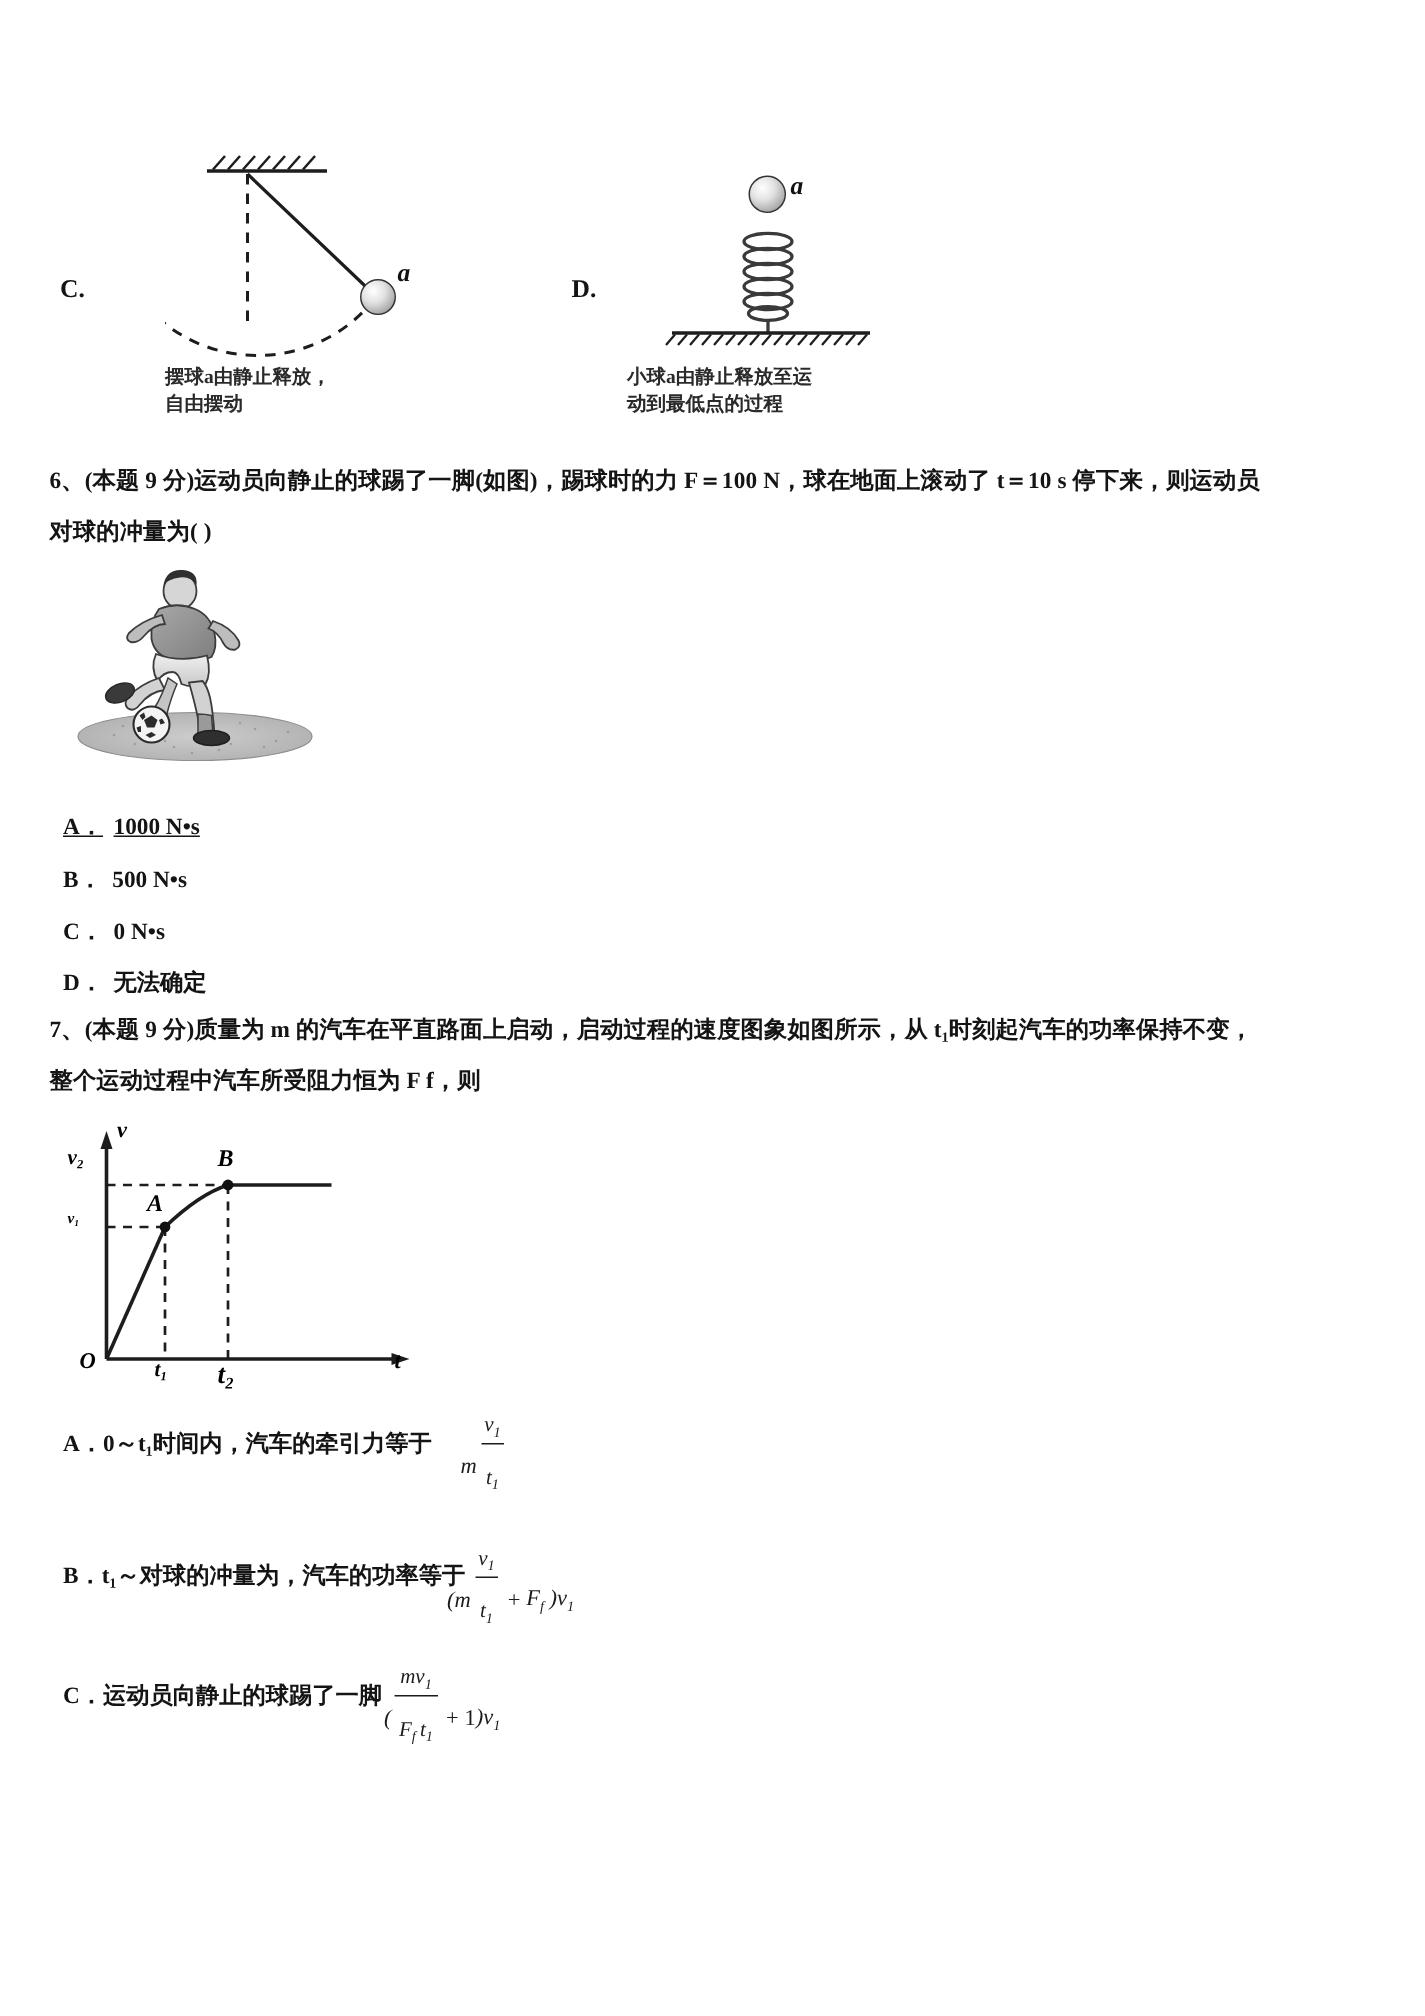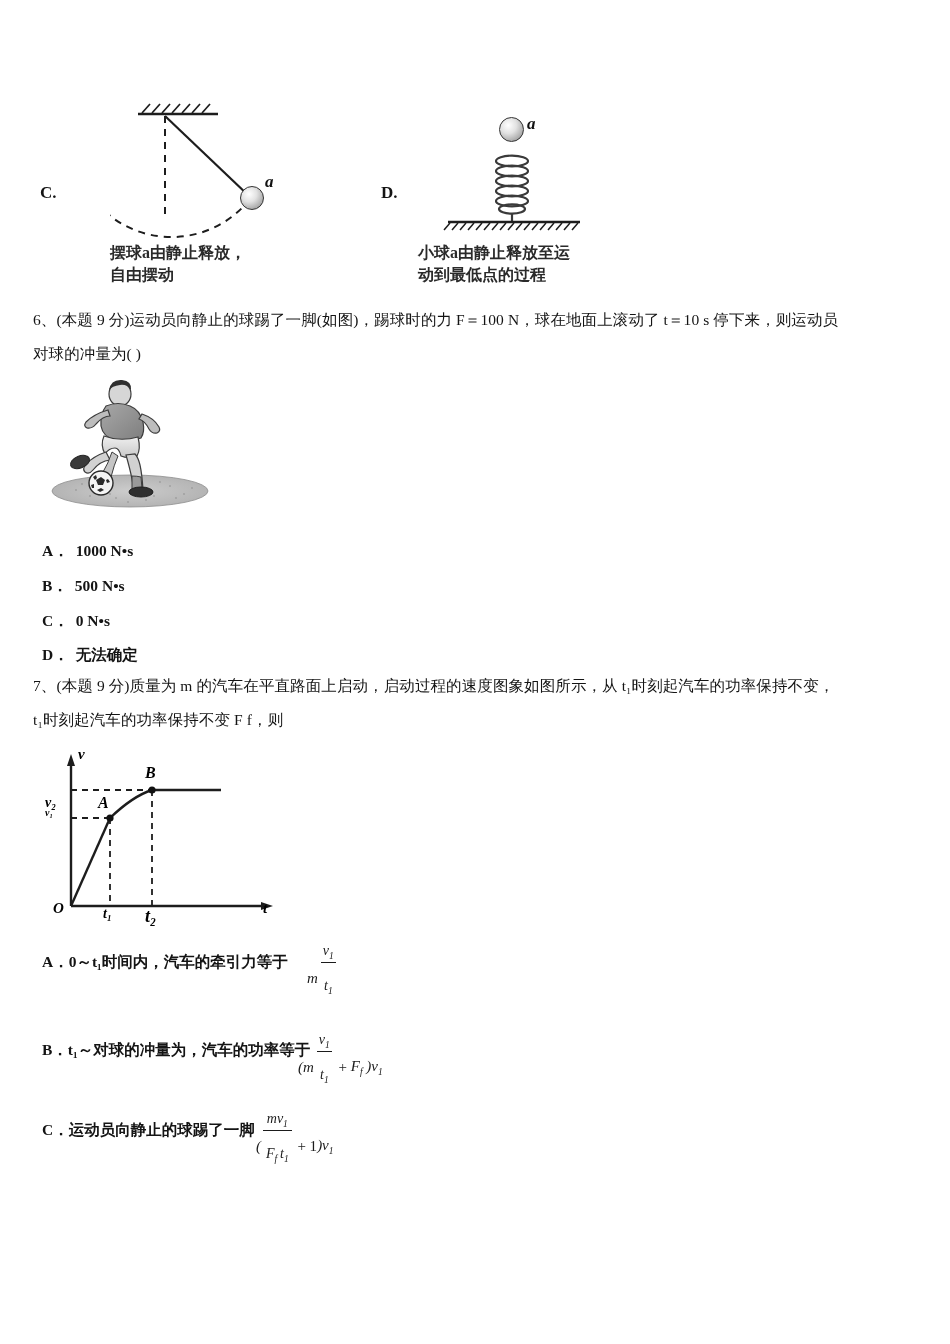--- a/index.html
+++ b/index.html
@@ -44,7 +44,7 @@
   .caption {
     position: absolute;
     font-family: "Liberation Serif", "DejaVu Serif", serif;
-    font-size: 16px;
+    font-size: 13px;
     font-weight: bold;
     line-height: 1.35;
     color: #2a2a2a;

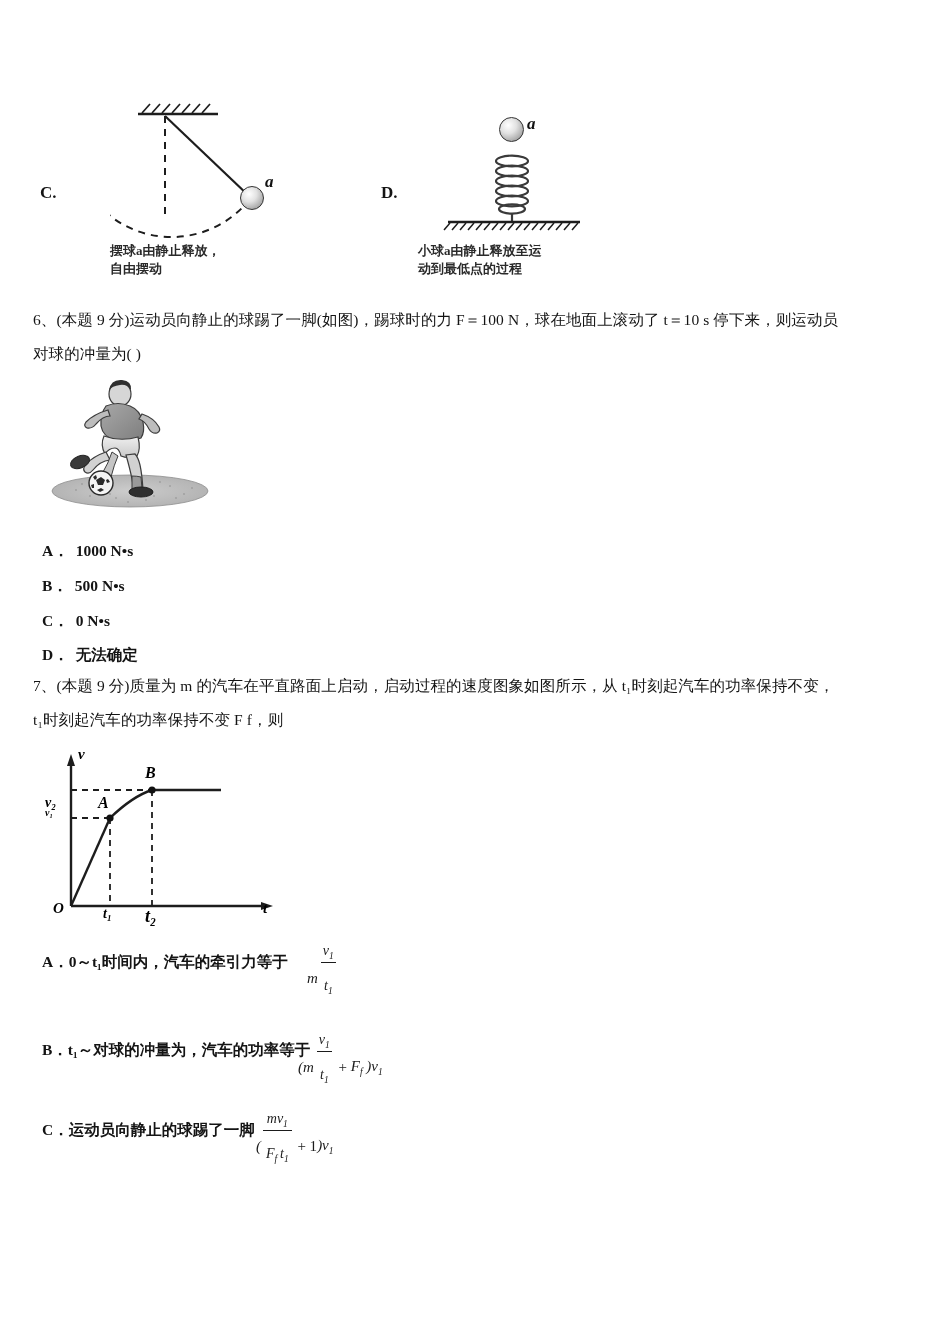--- a/index.html
+++ b/index.html
@@ -21,7 +21,7 @@
     position: absolute;
     font-family: "Liberation Serif", "DejaVu Serif", serif;
     font-size: 15.5px;
-    font-weight: normal;
+    font-weight: bold;
     letter-spacing: 0.1px;
     white-space: nowrap;
     color: #141414;

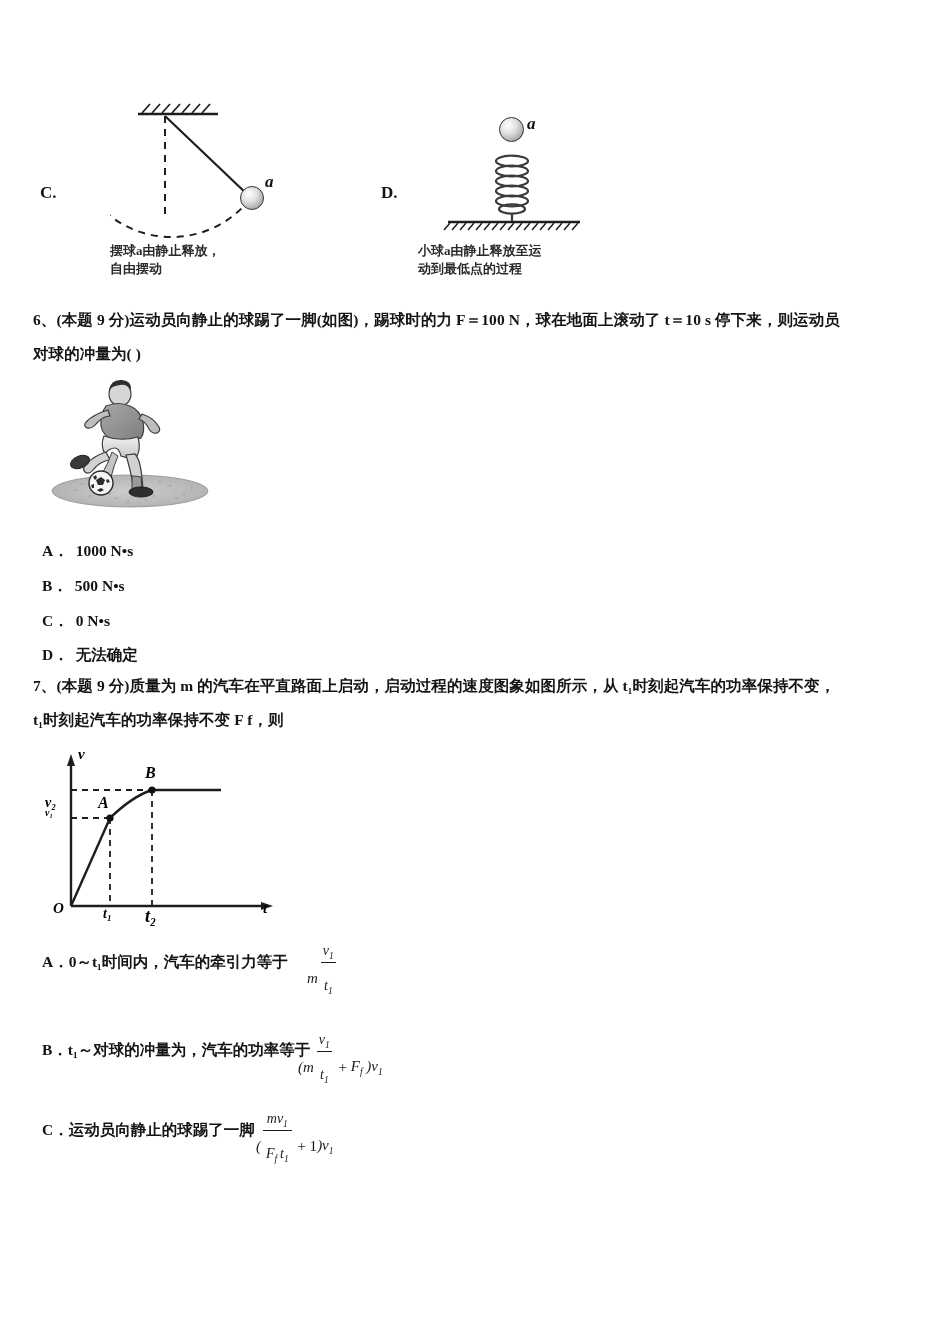--- a/index.html
+++ b/index.html
@@ -249,7 +249,7 @@
   </svg>
 </div>
 
-<div class="opt" style="left:42px; top:541px;">
+<div class="opt" style="left:42px; top:541px;text-decoration:underline;">
   <span>A．</span><span style="display:inline-block;width:7px;"></span><span>1000 N•s</span>
 </div>
 <div class="opt" style="left:42px; top:576px;">

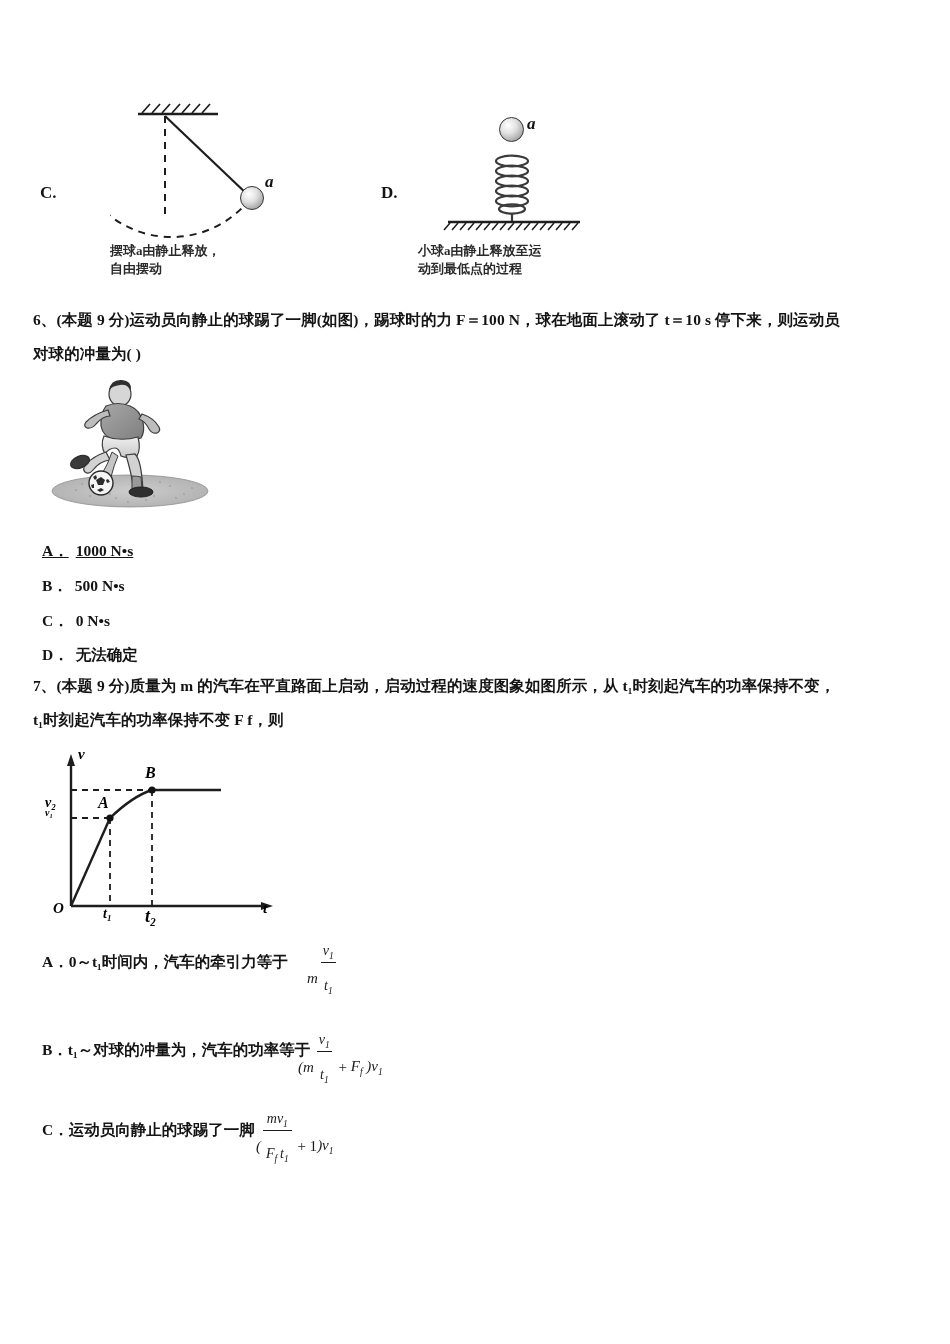--- a/index.html
+++ b/index.html
@@ -263,7 +263,7 @@
 </div>
 
 <div class="qline" style="left:33px; top:676px;">7、(本题 9 分)质量为 m 的汽车在平直路面上启动，启动过程的速度图象如图所示，从 t₁时刻起汽车的功率保持不变，</div>
-<div class="qline" style="left:33px; top:710px;">t₁时刻起汽车的功率保持不变 F f，则</div>
+<div class="qline" style="left:33px; top:710px;">整个运动过程中汽车所受阻力恒为 F f，则</div>
 
 <div class="fig" style="left:35px; top:748px; width:250px; height:170px;">
   <svg width="250" height="170" viewBox="0 0 250 170">

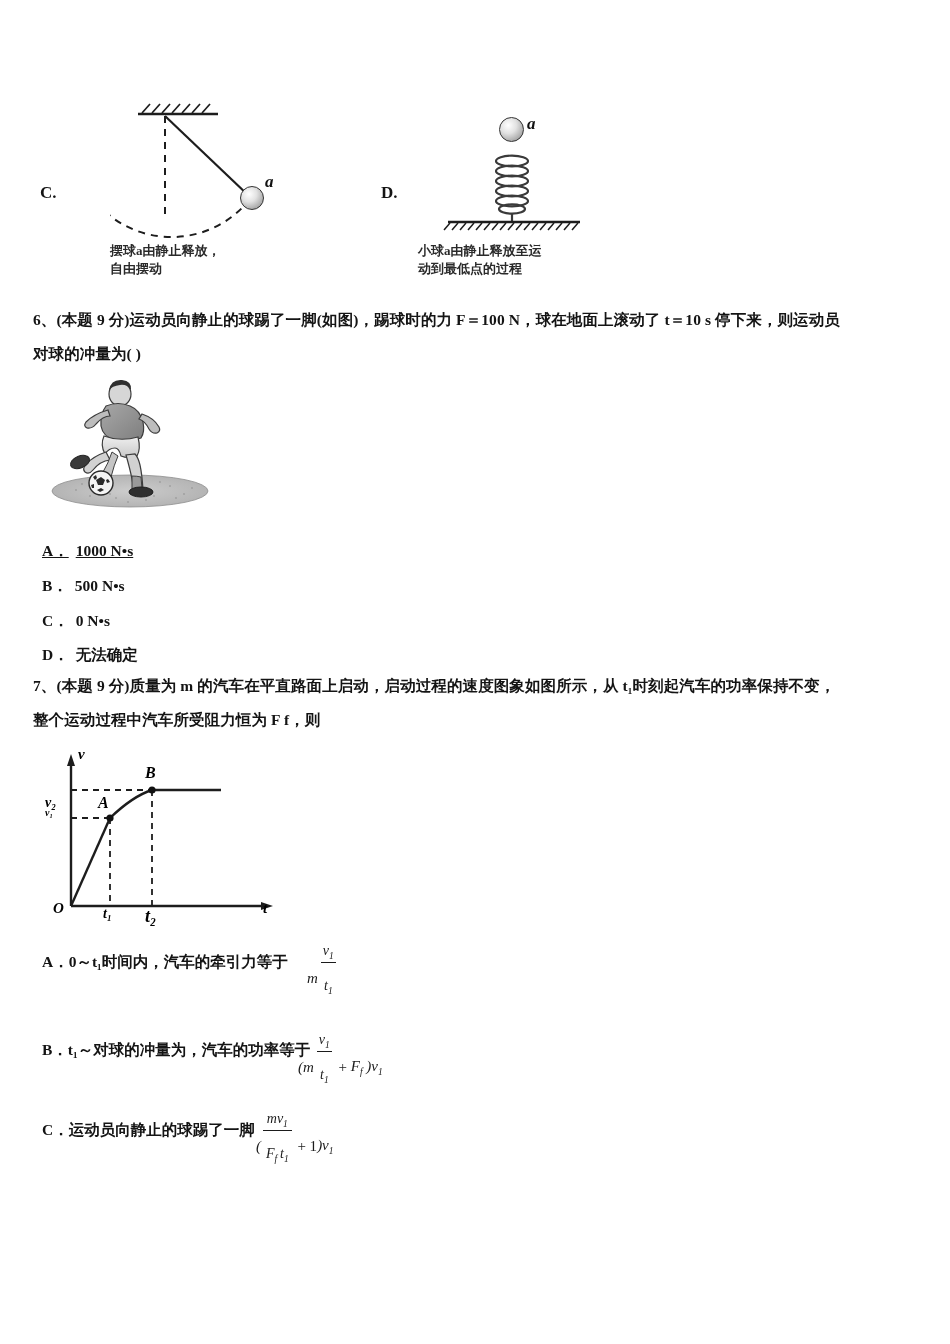--- a/index.html
+++ b/index.html
@@ -292,7 +292,7 @@
   <div style="position:absolute; left:228px; top:152px; font-size:15px; font-style:italic; font-weight:bold;">t</div>
   <div style="position:absolute; left:18px; top:152px; font-size:15px; font-style:italic; font-weight:bold;">O</div>
 
-  <div style="position:absolute; left:10px; top:47px; font-size:14px; font-style:italic; font-weight:bold;">v₂</div>
+  <div style="position:absolute; left:10px; top:17px; font-size:14px; font-style:italic; font-weight:bold;">v₂</div>
   <div style="position:absolute; left:10px; top:59px; font-size:10px; font-style:italic; font-weight:bold;">v₁</div>
 
   <div style="position:absolute; left:68px; top:158px; font-size:14px; font-style:italic; font-weight:bold;">t₁</div>

